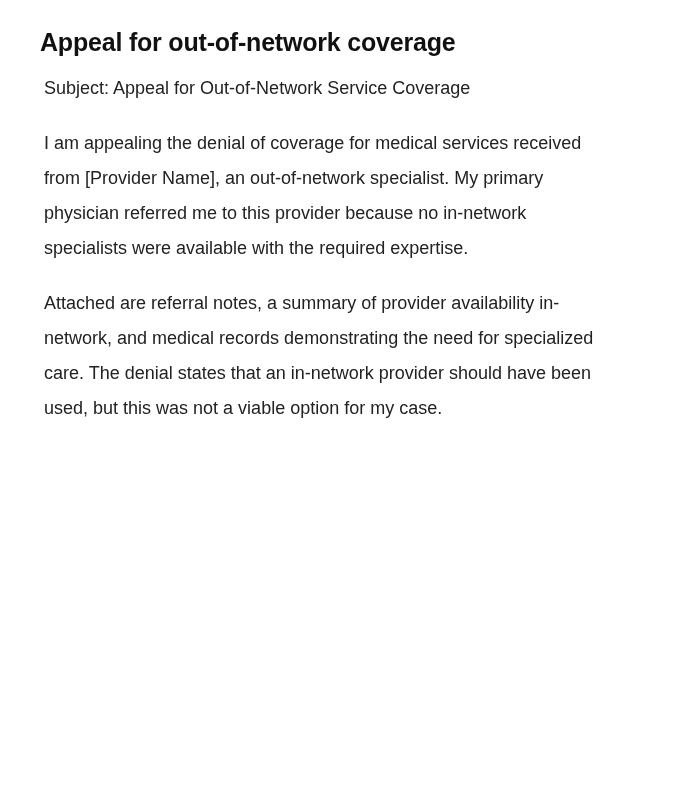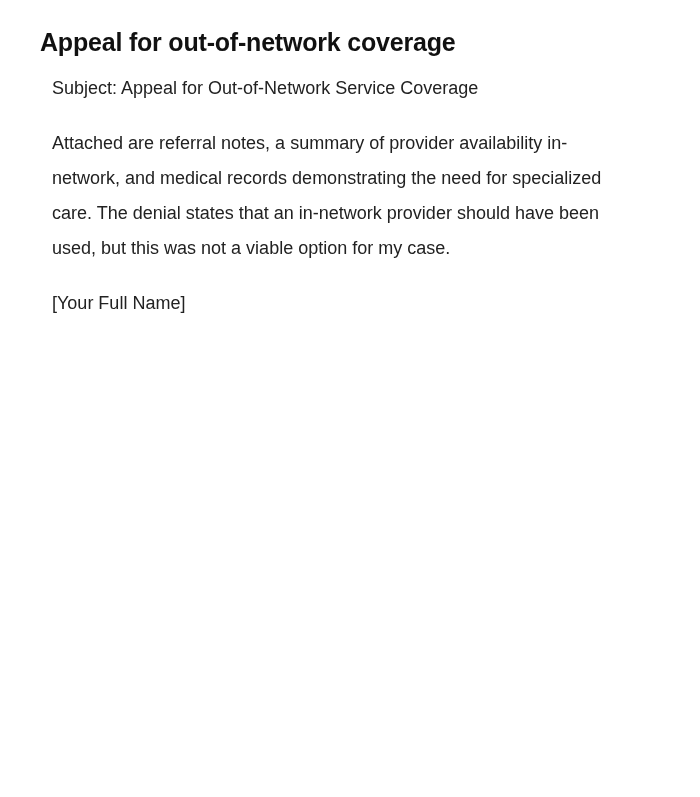--- a/index.html
+++ b/index.html
@@ -32,7 +32,7 @@
     font-size: 18px;
     line-height: 35px;
     color: #222222;
-    margin: 0 0 20px 12px;
+    margin: 0 0 20px 4px;
     max-width: 597px;
     letter-spacing: 0;
   }

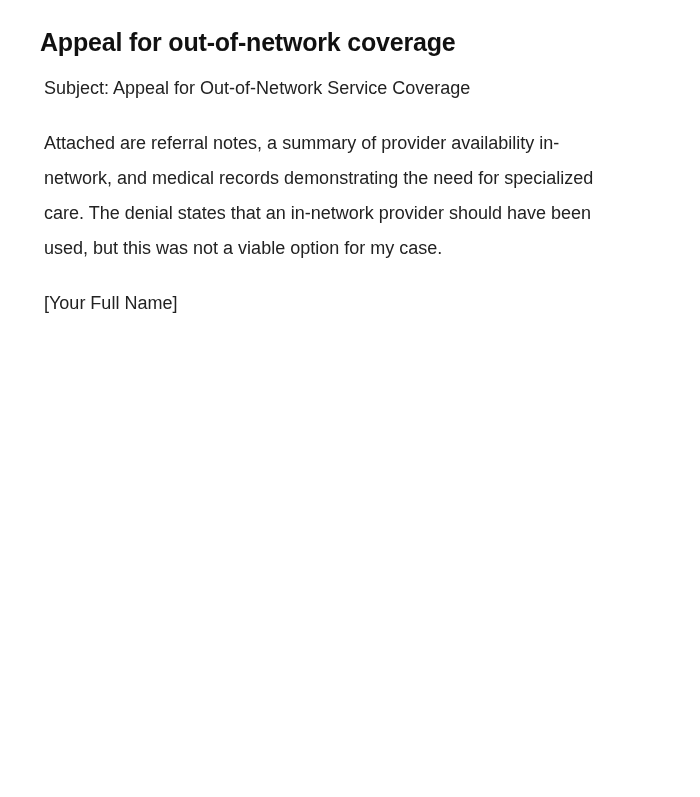--- a/index.html
+++ b/index.html
@@ -46,6 +46,7 @@
   <p class="doc-text">Subject: Appeal for Out-of-Network Service Coverage</p>
 
 
+  <p class="doc-text">I am appealing the denial of coverage for medical services received from [Provider Name], an out-of-network specialist. My primary physician referred me to this provider because no in-network specialists were available with the required expertise.</p>
 
   <p class="doc-text">Attached are referral notes, a summary of provider availability in-network, and medical records demonstrating the need for specialized care. The denial states that an in-network provider should have been used, but this was not a viable option for my case.</p>
 

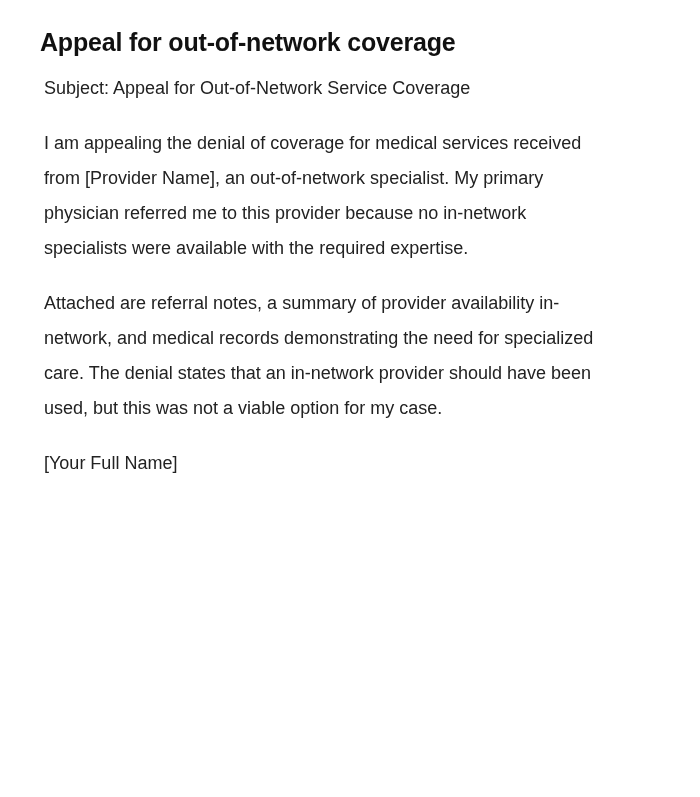--- a/index.html
+++ b/index.html
@@ -52,7 +52,6 @@
 
 
 
-  <p class="doc-text">[Your Full Name]</p>
 </div>
 
 </body></html>

